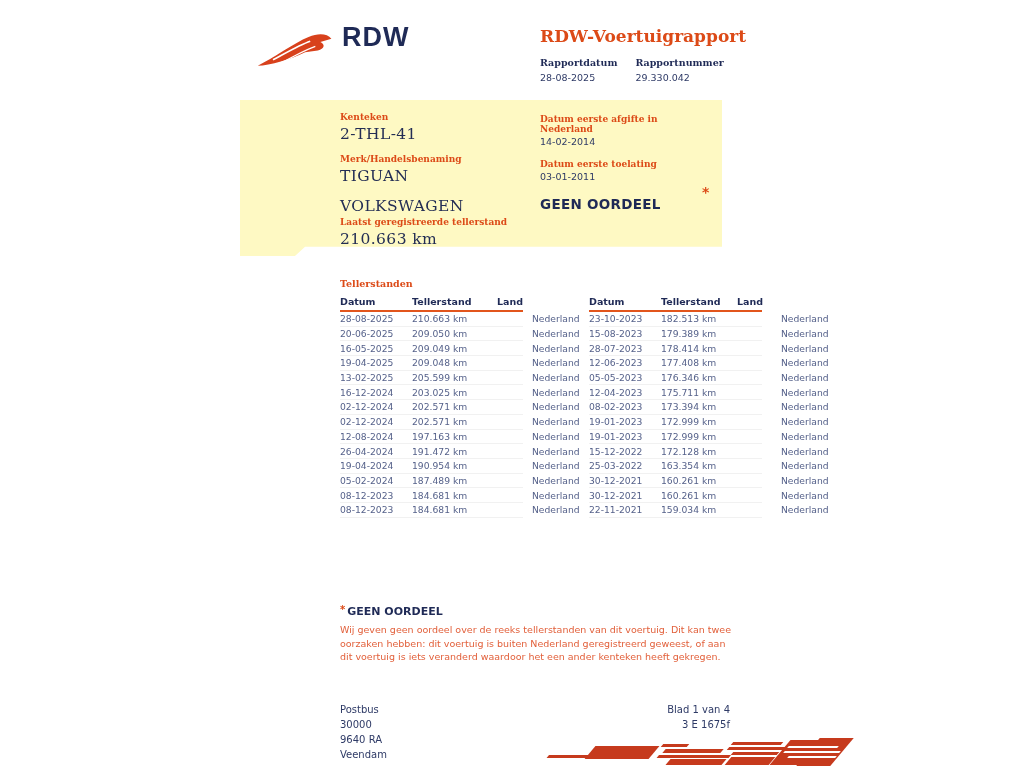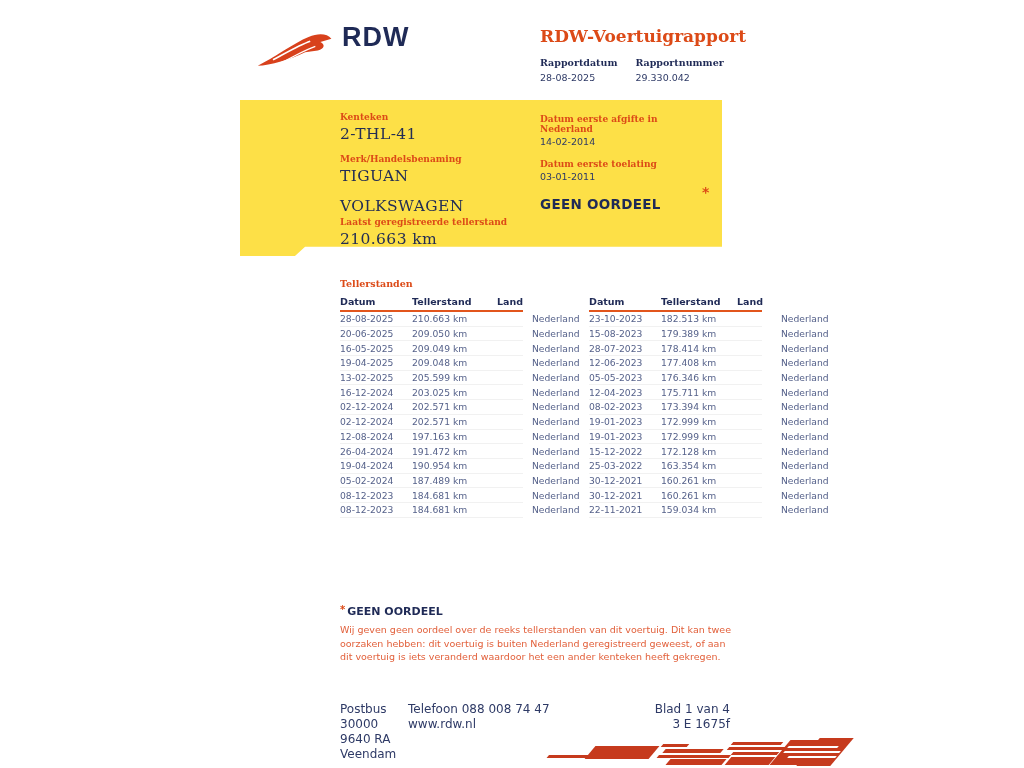--- a/index.html
+++ b/index.html
@@ -44,7 +44,7 @@
   .vehicle-panel {
     position: absolute; left: 240px; top: 100px;
     width: 482px; height: 156px;
-    background: #fde047;
+    background: #fef9c3;
     clip-path: polygon(0 0, 100% 0, 100% 94%, 13.5% 94%, 11.4% 100%, 0 100%);
   }
   .panel-col-left  { position: absolute; left: 100px; top: 12px; width: 190px; }

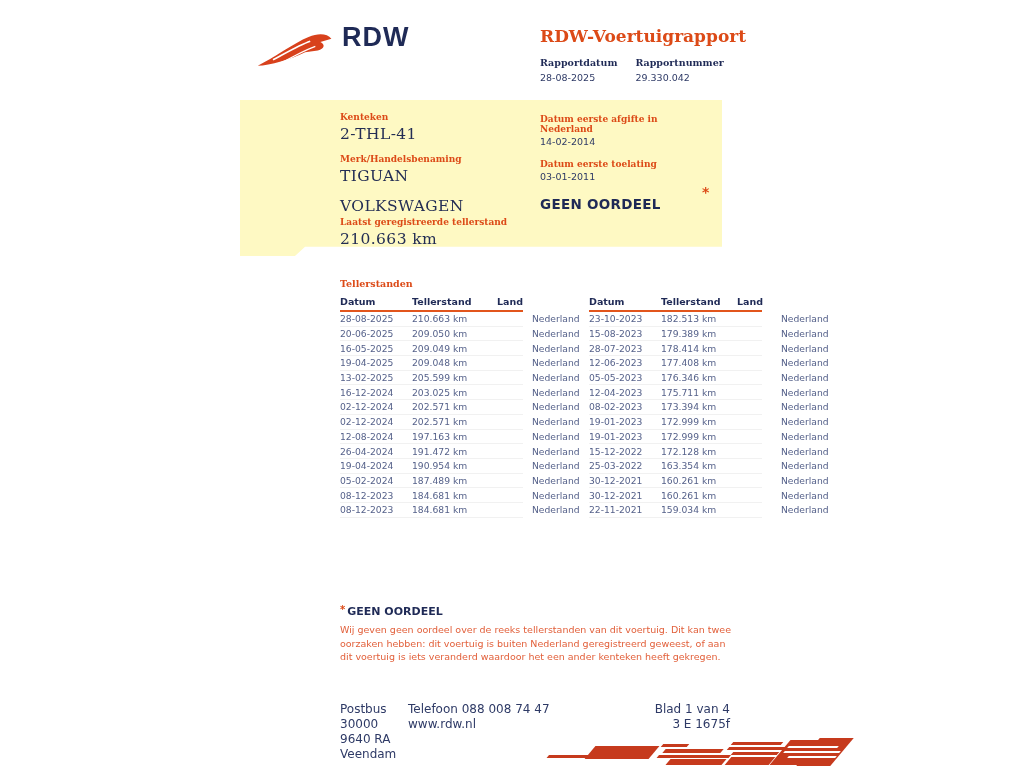--- a/index.html
+++ b/index.html
@@ -108,7 +108,7 @@
   
   .doc-footer {
     position: absolute; left: 340px; top: 702px; width: 390px;
-    display: flex; font-size: 12px; color: #2E3A66;
+    display: flex; font-size: 10px; color: #2E3A66; gap: 13px;
   }
   .doc-footer .line { line-height: 15px; }
   .f-col1 { width: 68px; }

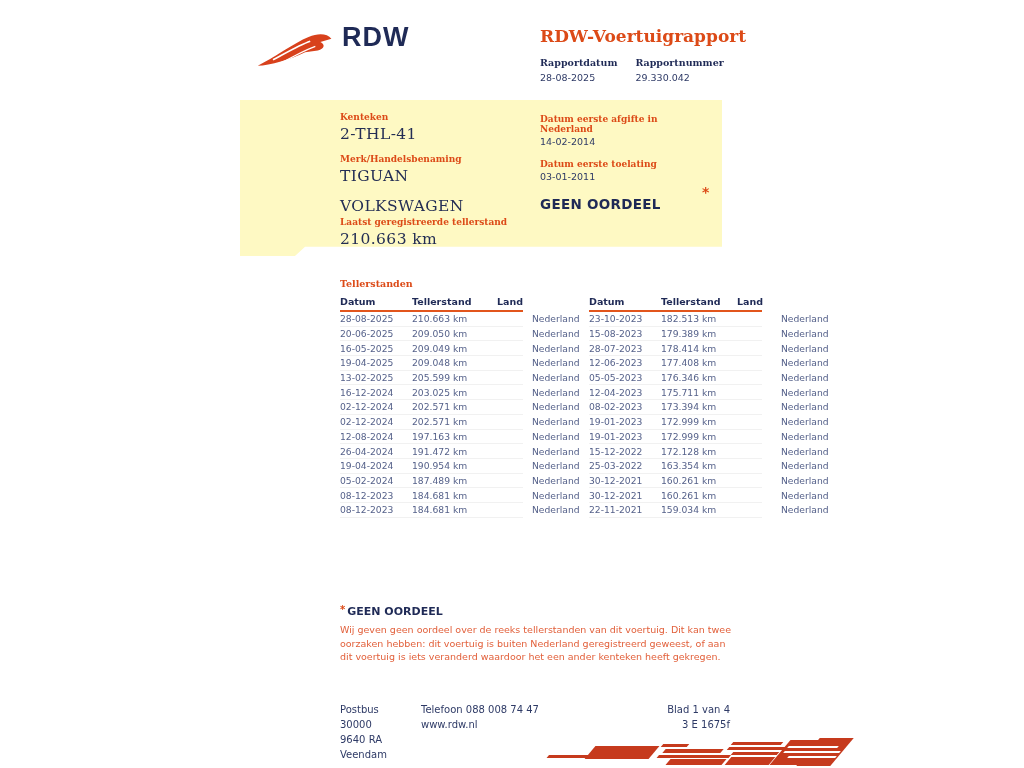--- a/index.html
+++ b/index.html
@@ -371,10 +371,6 @@
   <div class="f-col1">
     <div class="line">Postbus 30000</div>
     <div class="line">9640 RA Veendam</div>
-  </div>
-  <div class="f-col2">
-    <div class="line">Telefoon 088 008 74 47</div>
-    <div class="line">www.rdw.nl</div>
   </div>
   <div class="f-col3">
     <div class="line">Blad 1 van 4</div>

